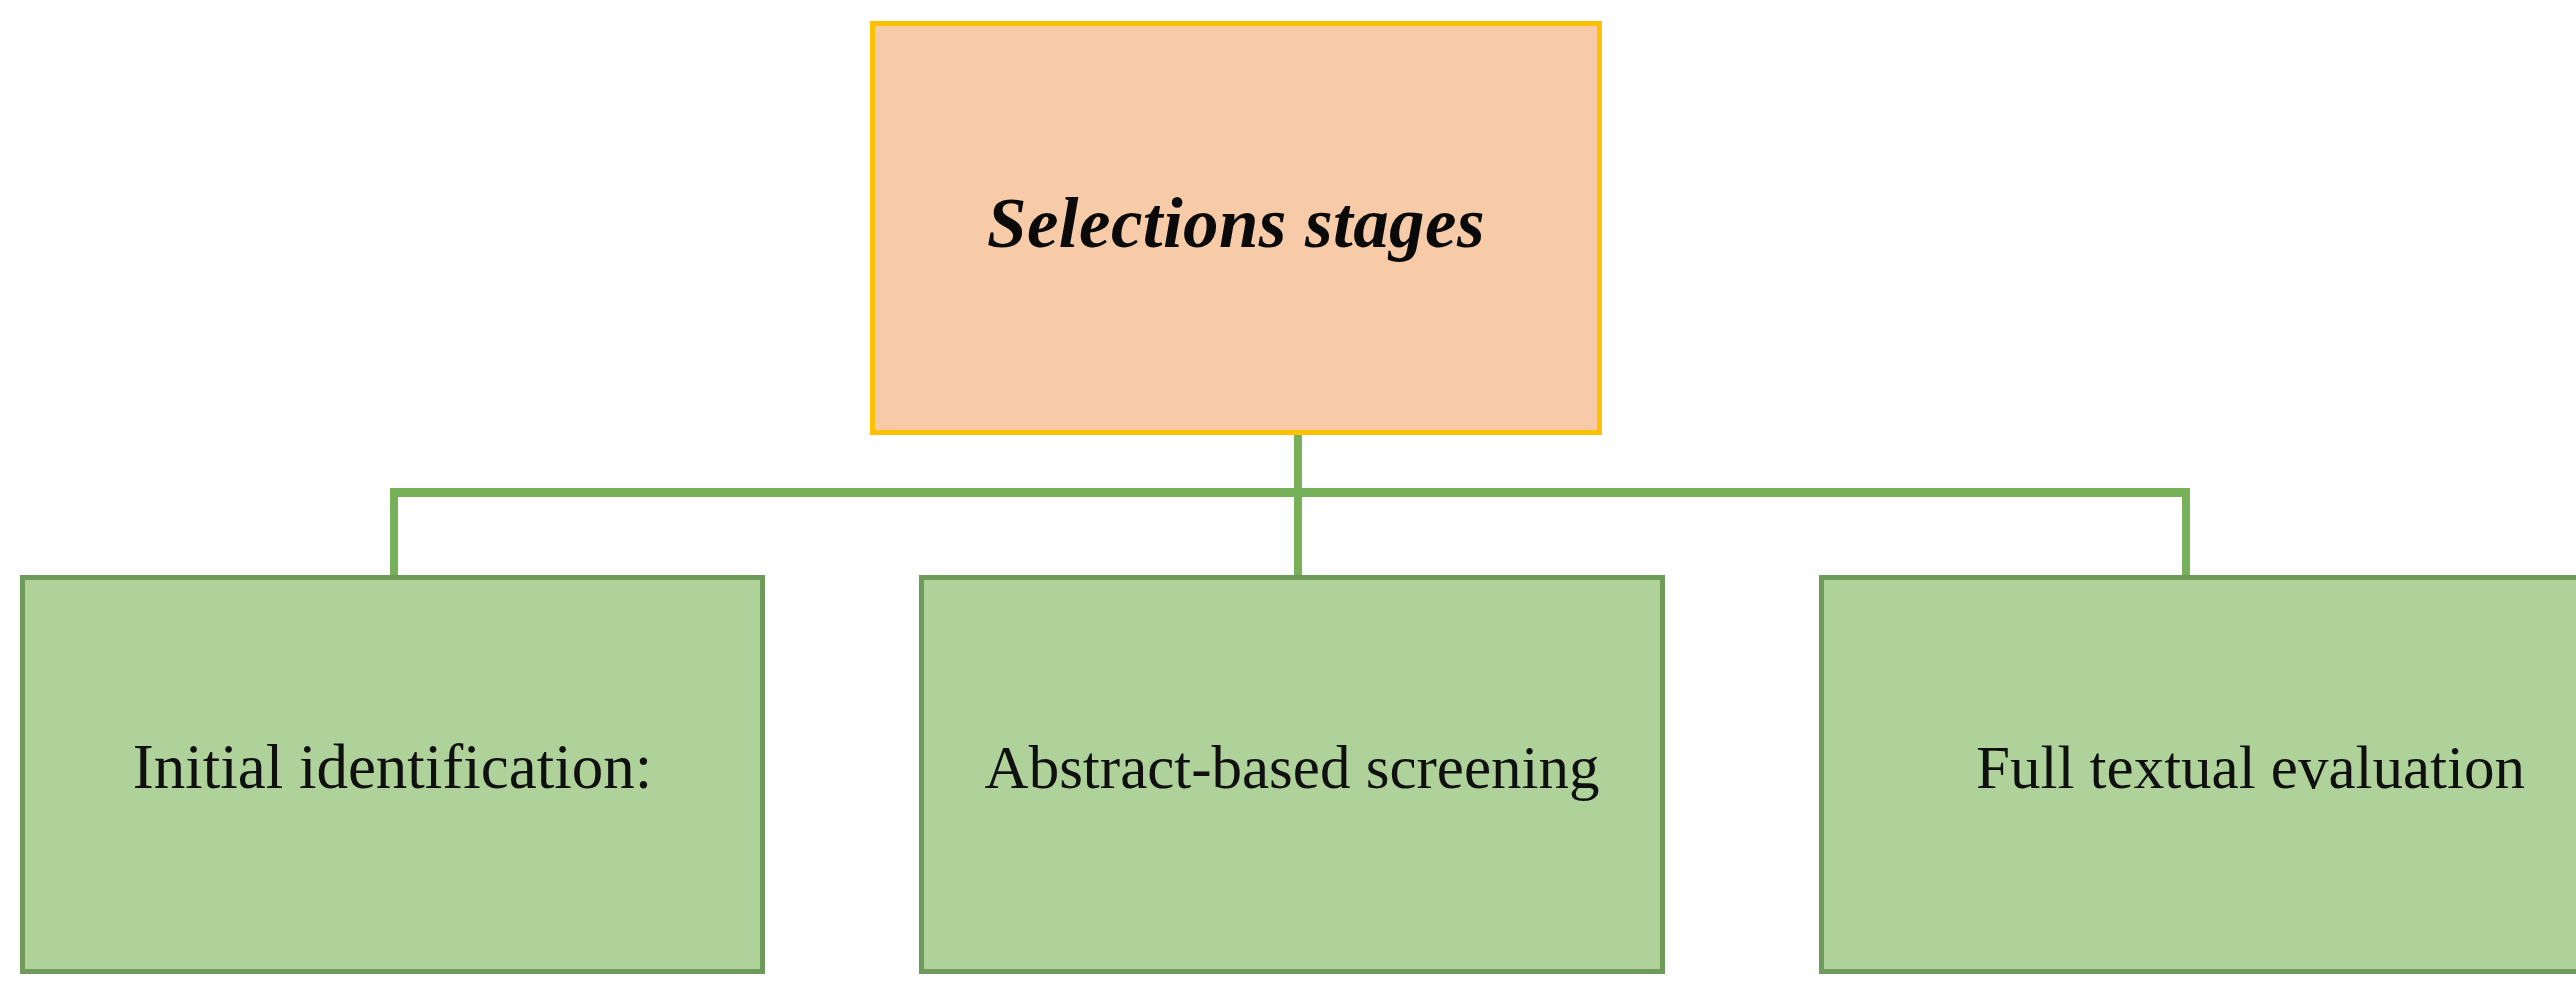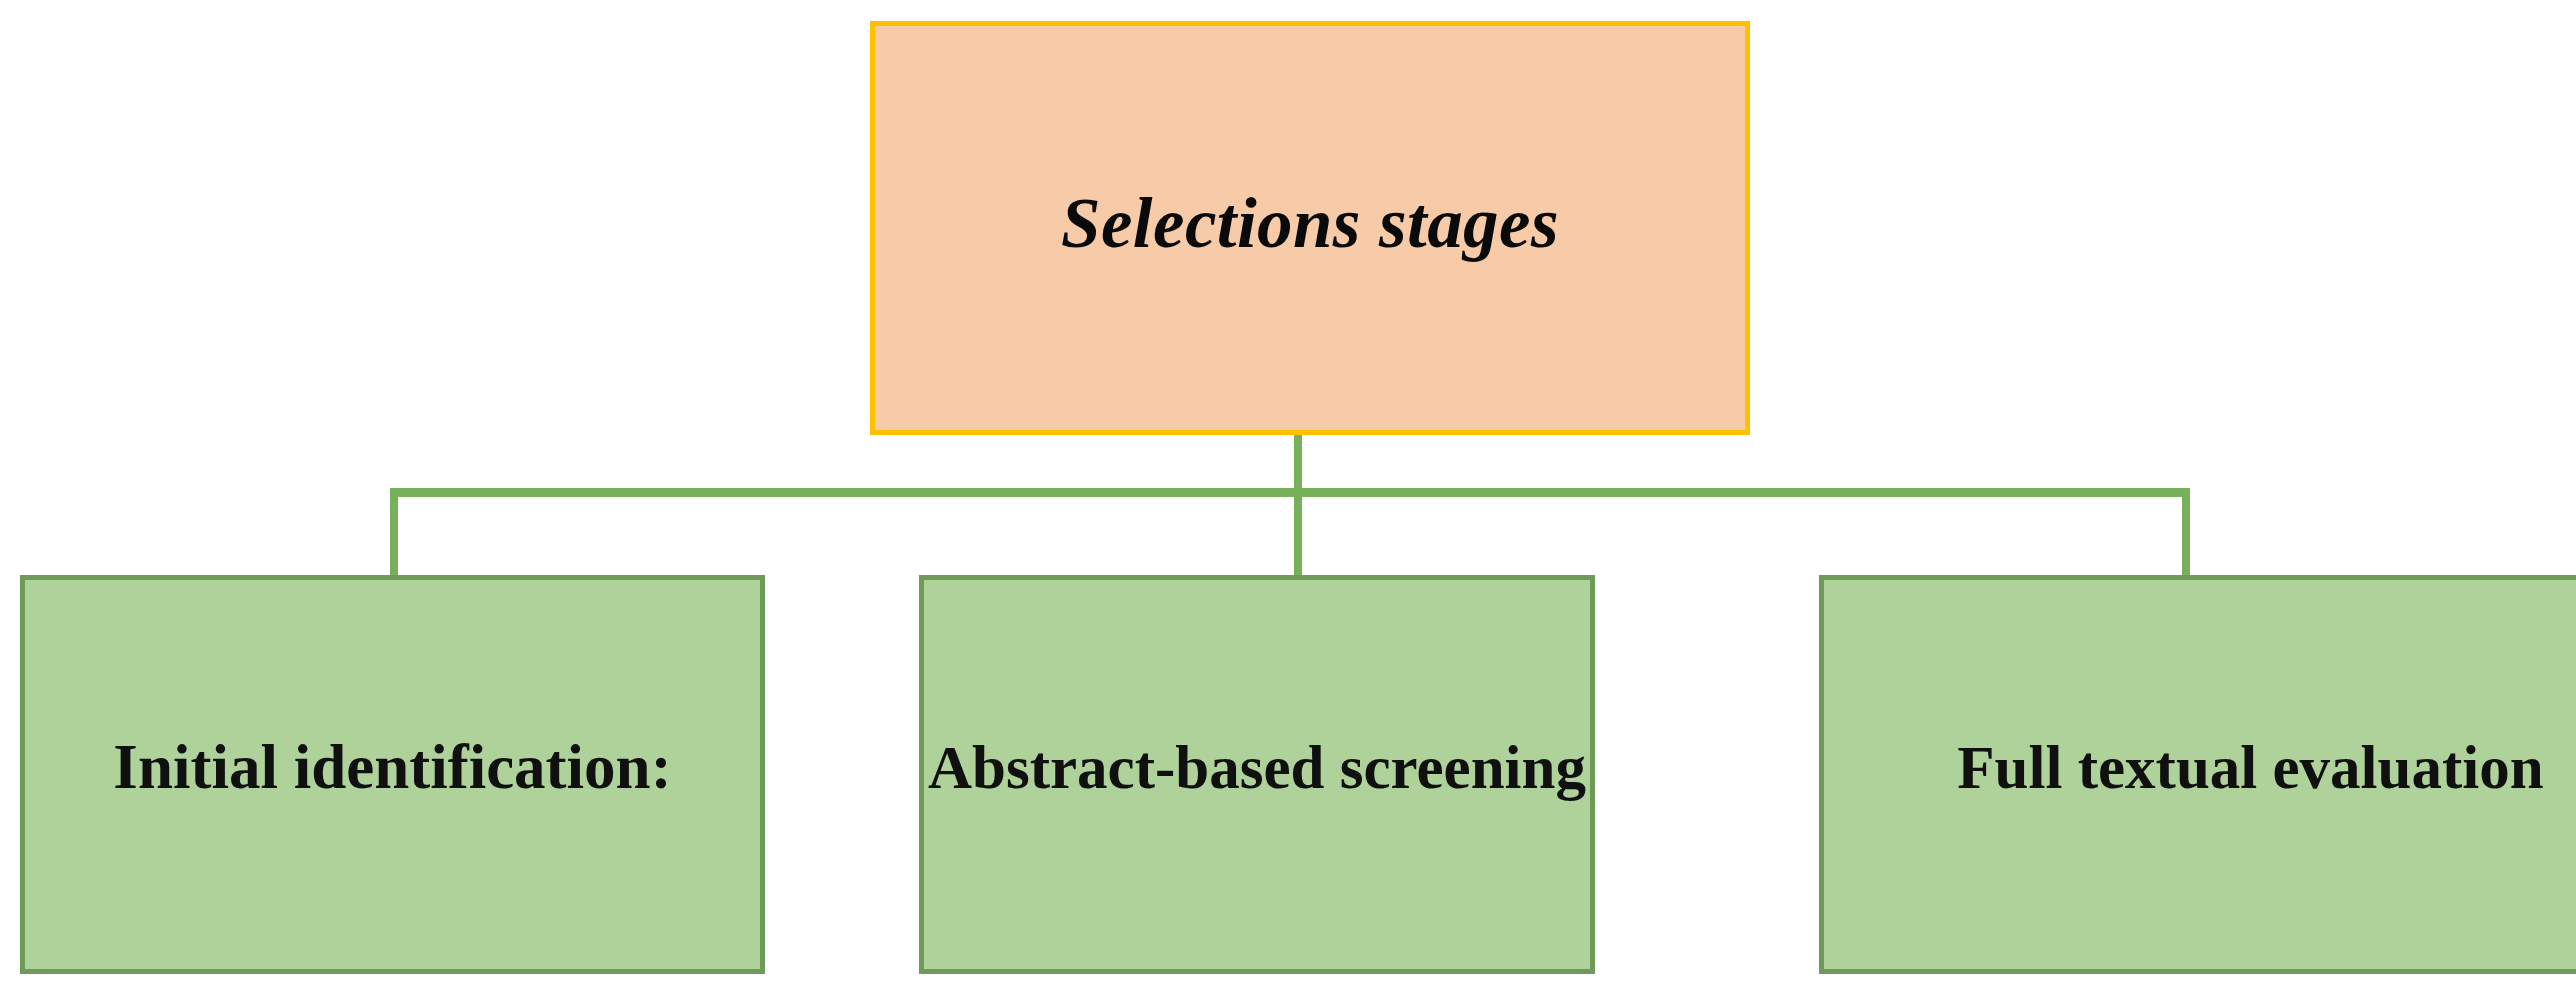--- a/index.html
+++ b/index.html
@@ -24,7 +24,7 @@
     position: absolute;
     left: 870px;
     top: 21px;
-    width: 880px;
+    width: 732px;
     height: 414px;
     box-sizing: border-box;
     background: #f8cba8;

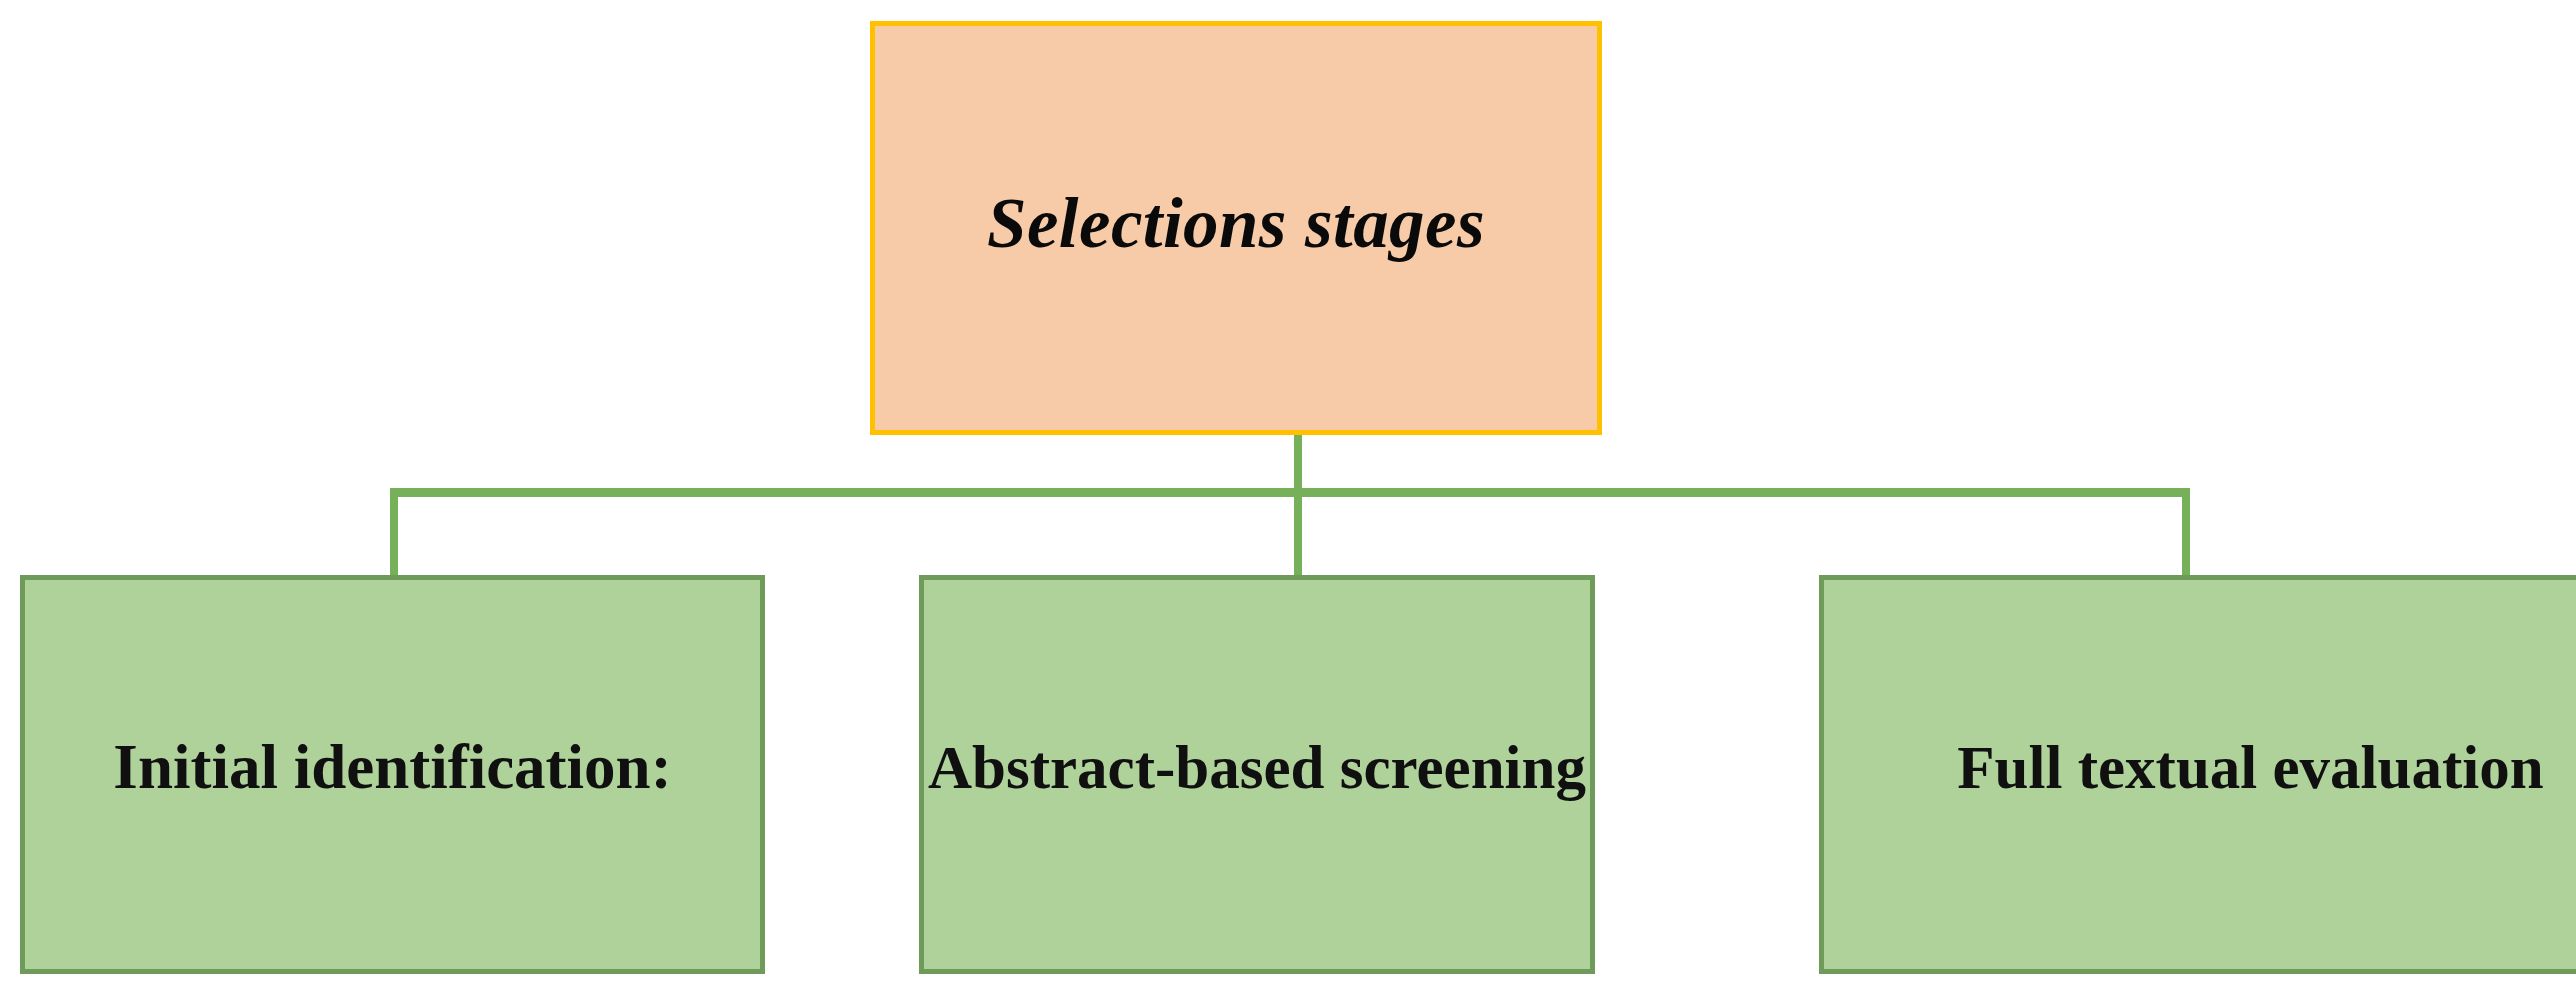--- a/index.html
+++ b/index.html
@@ -103,7 +103,7 @@
   .leaf-label {
     font-family: "Liberation Serif", "DejaVu Serif", serif;
     font-style: normal;
-    font-weight: bold;
+    font-weight: normal;
     font-size: 63px;
     line-height: 1;
     color: #101010;

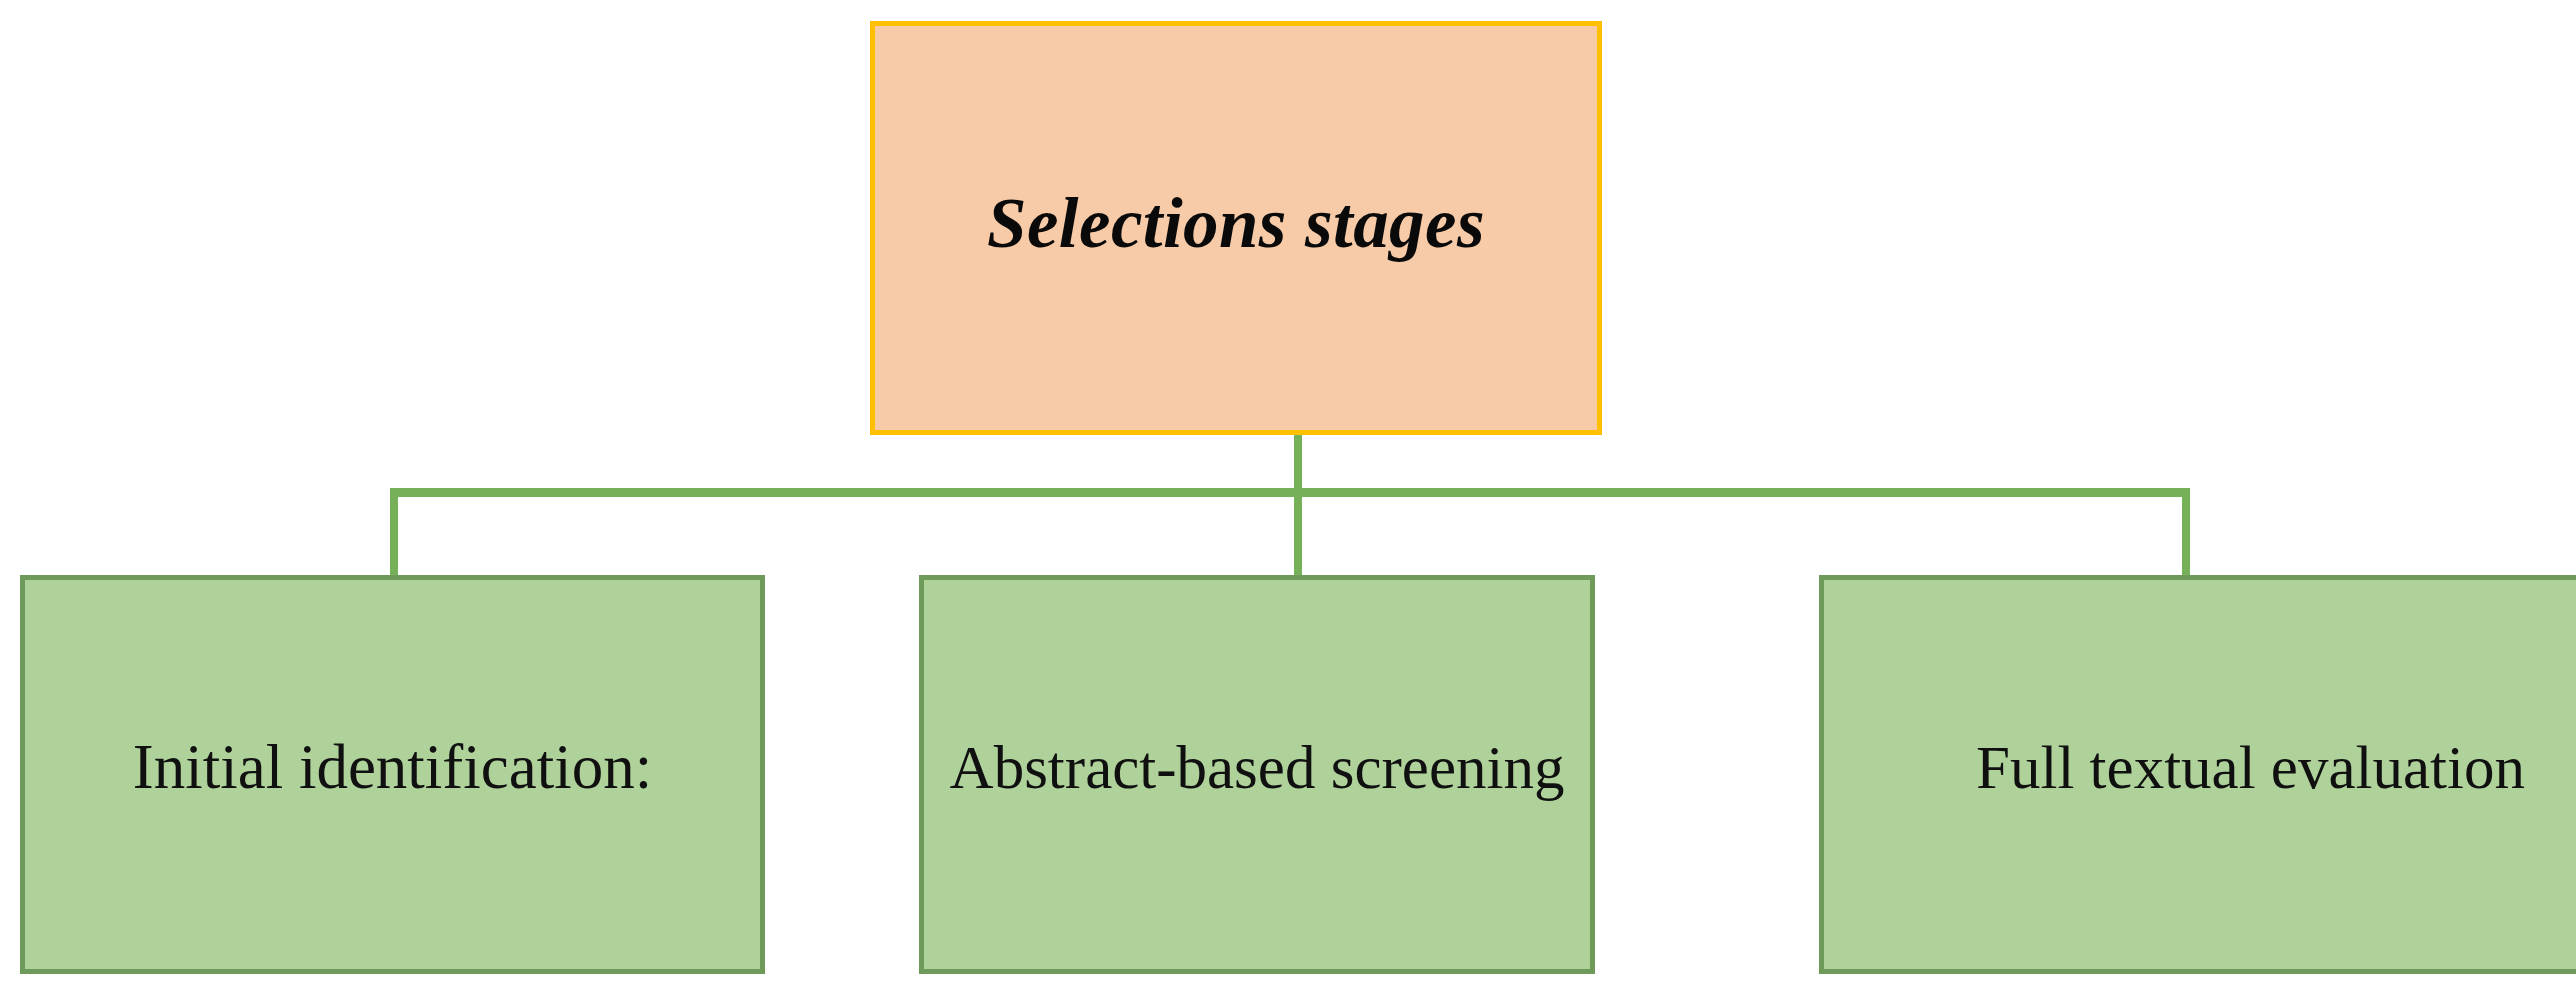--- a/index.html
+++ b/index.html
@@ -97,7 +97,7 @@
     z-index: 2;
   }
   .leaf-node.n1 { left: 20px;   width: 745px; }
-  .leaf-node.n2 { left: 919px; width: 676px; }
+  .leaf-node.n2 { left: 919px; width: 746px; }
   .leaf-node.n3 { left: 1819px; width: 863px; }
 
   .leaf-label {

